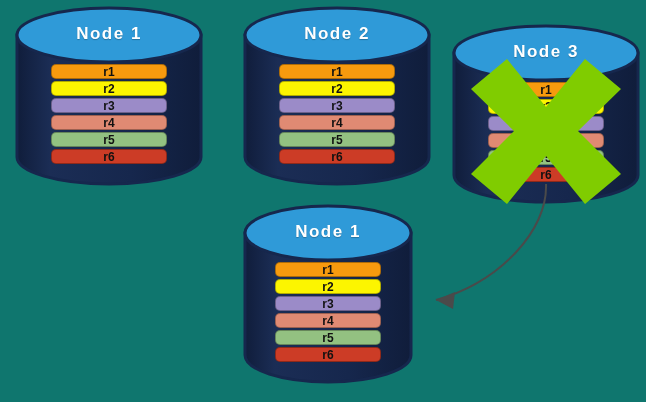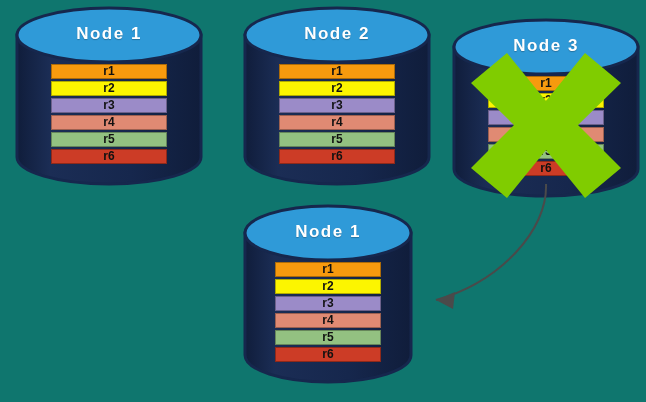--- a/index.html
+++ b/index.html
@@ -155,7 +155,7 @@
       </div>
   </div>
 
-  <div class="node" id="n3" style="left: 452px; top: 18px; width: 188px; height: 180px;">
+  <div class="node" id="n3" style="left: 452px; top: 24px; width: 188px; height: 180px;">
     <svg width="188" height="180" viewBox="0 0 188 180">
       <defs>
         <linearGradient id="body3" x1="0" y1="0" x2="1" y2="0">

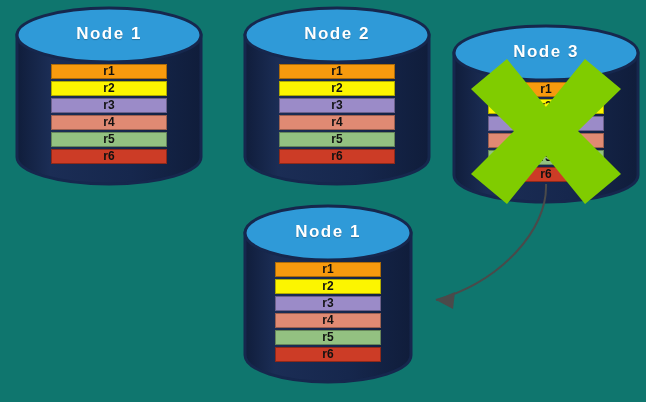--- a/index.html
+++ b/index.html
@@ -49,7 +49,7 @@
   .row-bar {
     position: relative;
     box-sizing: border-box;
-    border-radius: 0;
+    border-radius: 5px;
     border: 1px solid rgba(0,0,0,0.30);
     color: #111111;
     font-weight: bold;
@@ -57,7 +57,7 @@
     text-align: center;
     line-height: 1;
     display: flex;
-    align-items: flex-start;
+    align-items: center;
     justify-content: center;
     font-family: "Liberation Sans", sans-serif;
   }

